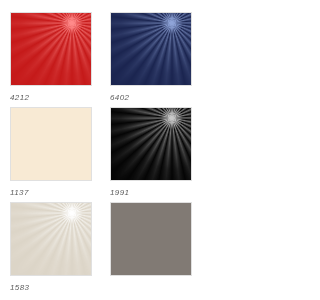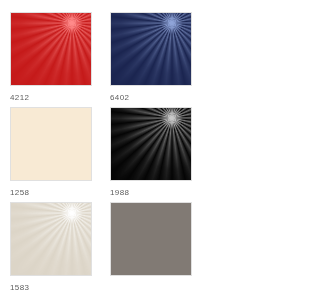--- a/index.html
+++ b/index.html
@@ -23,6 +23,7 @@
     display: flex;
     flex-wrap: wrap;
     align-content: flex-start;
+    font-style: italic;
   }
 
   .swatch-cell {

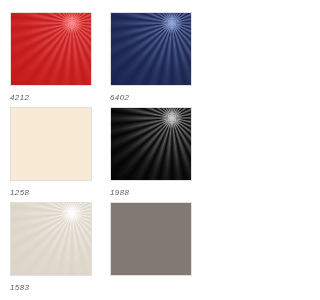--- a/index.html
+++ b/index.html
@@ -101,7 +101,7 @@
       <div class="swatch-chip">
         <div class="chip-base" style="background: rgb(248, 234, 212);"></div>
       </div>
-      <div class="swatch-label" style="color: rgb(93, 93, 93);">1258</div>
+      <div class="swatch-label" style="color: rgb(93, 93, 93);">1137</div>
     </div>
     <div class="swatch-cell">
       <div class="swatch-chip">

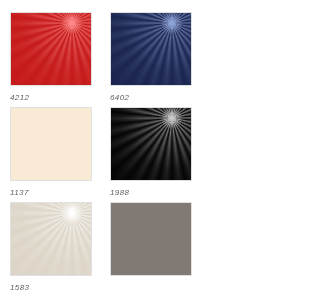--- a/index.html
+++ b/index.html
@@ -109,7 +109,7 @@
         <div class="chip-rays" style="background: conic-gradient(transparent 0deg, rgb(201, 201, 201) 5.52deg, transparent 12deg, transparent 12deg, rgb(201, 201, 201) 17.52deg, transparent 24deg, transparent 24deg, rgb(201, 201, 201) 29.52deg, transparent 36deg, transparent 36deg, rgb(201, 201, 201) 41.52deg, transparent 48deg, transparent 48deg, rgb(201, 201, 201) 53.52deg, transparent 60deg, transparent 60deg, rgb(201, 201, 201) 65.52deg, transparent 72deg, transparent 72deg, rgb(201, 201, 201) 77.52deg, transparent 84deg, transparent 84deg, rgb(201, 201, 201) 89.52deg, transparent 96deg, transparent 96deg, rgb(201, 201, 201) 101.52deg, transparent 108deg, transparent 108deg, rgb(201, 201, 201) 113.52deg, transparent 120deg, transparent 120deg, rgb(201, 201, 201) 125.52deg, transparent 132deg, transparent 132deg, rgb(201, 201, 201) 137.52deg, transparent 144deg, transparent 144deg, rgb(201, 201, 201) 149.52deg, transparent 156deg, transparent 156deg, rgb(201, 201, 201) 161.52deg, transparent 168deg, transparent 168deg, rgb(201, 201, 201) 173.52deg, transparent 180deg, transparent 180deg, rgb(201, 201, 201) 185.52deg, transparent 192deg, transparent 192deg, rgb(201, 201, 201) 197.52deg, transparent 204deg, transparent 204deg, rgb(201, 201, 201) 209.52deg, transparent 216deg, transparent 216deg, rgb(201, 201, 201) 221.52deg, transparent 228deg, transparent 228deg, rgb(201, 201, 201) 233.52deg, transparent 240deg, transparent 240deg, rgb(201, 201, 201) 245.52deg, transparent 252deg, transparent 252deg, rgb(201, 201, 201) 257.52deg, transparent 264deg, transparent 264deg, rgb(201, 201, 201) 269.52deg, transparent 276deg, transparent 276deg, rgb(201, 201, 201) 281.52deg, transparent 288deg, transparent 288deg, rgb(201, 201, 201) 293.52deg, transparent 300deg, transparent 300deg, rgb(201, 201, 201) 305.52deg, transparent 312deg, transparent 312deg, rgb(201, 201, 201) 317.52deg, transparent 324deg, transparent 324deg, rgb(201, 201, 201) 329.52deg, transparent 336deg, transparent 336deg, rgb(201, 201, 201) 341.52deg, transparent 348deg, transparent 348deg, rgb(201, 201, 201) 353.52deg, transparent 360deg); mask-image: radial-gradient(circle, rgba(0, 0, 0, 0.95) 0%, rgba(0, 0, 0, 0.55) 18%, rgba(0, 0, 0, 0.18) 42%, rgba(0, 0, 0, 0) 70%); opacity: 0.85; left: calc(76% - 86px); top: calc(14% - 86px);"></div>
         <div class="chip-glow" style="background: radial-gradient(11px at 76% 14%, rgb(201, 201, 201) 0%, rgb(201, 201, 201) 14%, transparent 100%);"></div>
       </div>
-      <div class="swatch-label" style="color: rgb(93, 93, 93);">1988</div>
+      <div class="swatch-label" style="color: rgb(93, 93, 93);">1991</div>
     </div>
     <div class="swatch-cell">
       <div class="swatch-chip">

